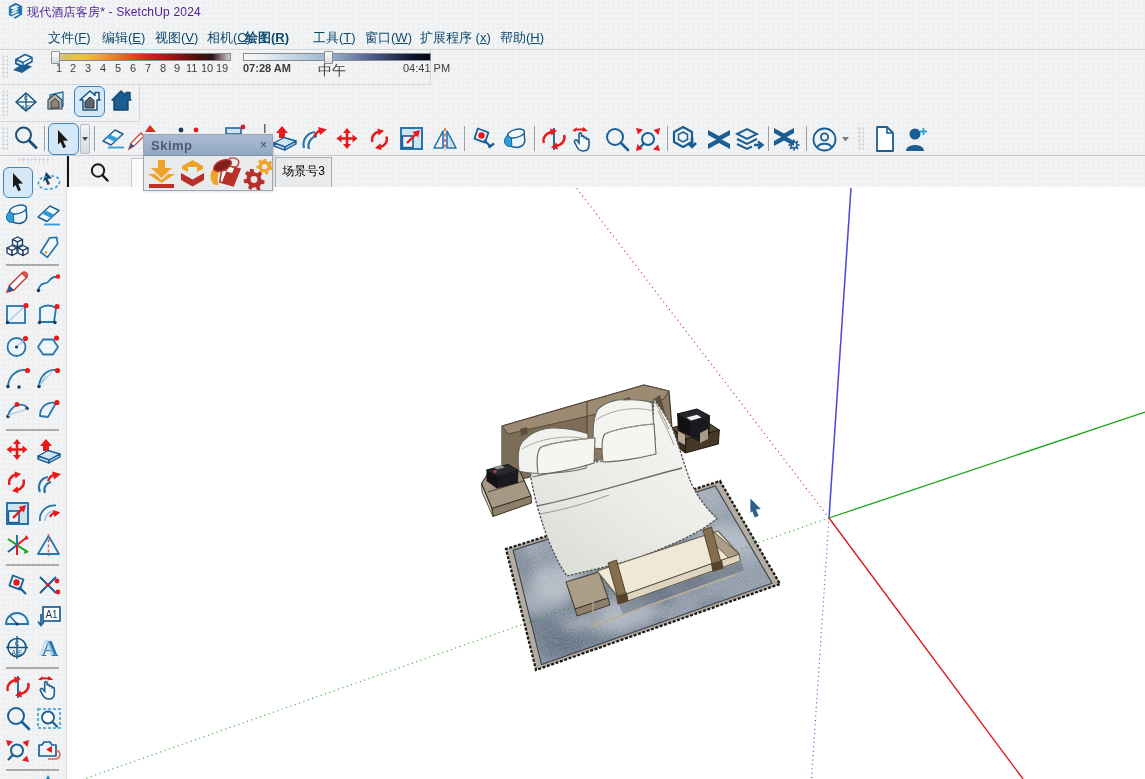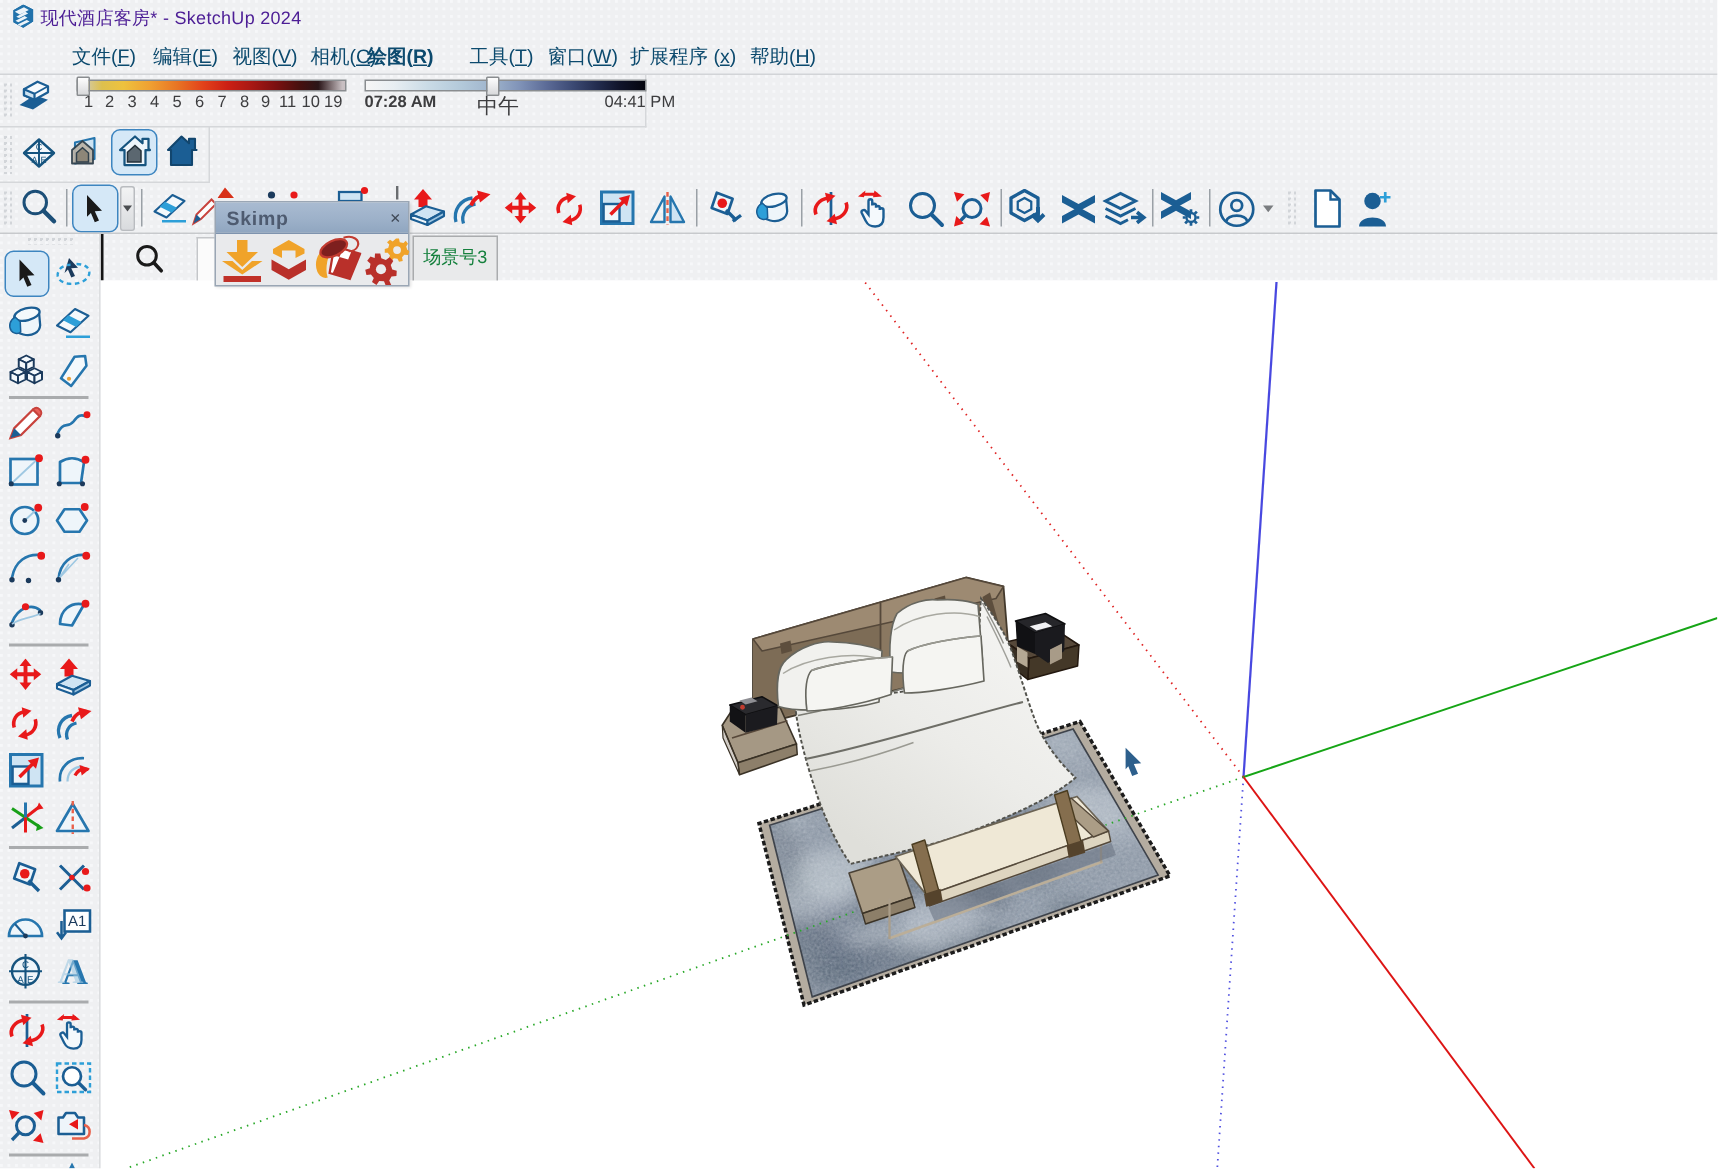--- a/index.html
+++ b/index.html
@@ -260,7 +260,7 @@
  <line x1="14.6" y1="14.2" x2="19.5" y2="19.5" stroke="#1a1a1a" stroke-width="2.4" stroke-linecap="round"></line>
 </svg>
 <div class="abs" style="left:131px;top:158px;width:16px;height:29px;background:#fbfbfb;border:1px solid #c4c6c9;border-bottom:none;"></div>
-<div class="abs" style="left:275px;top:157px;width:57px;height:33px;background:#e9eaeb;border:1px solid #aaacae;box-sizing:border-box;font-size:12px;color:#15803d;text-align:center;line-height:27px;">场景号3</div>
+<div class="abs" style="left:275px;top:157px;width:57px;height:33px;background:#e9eaeb;border:1px solid #aaacae;box-sizing:border-box;font-size:12px;color:#000000;text-align:center;line-height:27px;">场景号3</div>
 
 <div class="abs" style="left:67px;top:187px;width:1078px;height:592px;background:#ffffff;"></div>
 <svg id="canvas" class="abs" style="left:67px;top:187px" width="1078" height="592" viewBox="0 0 1078 592">

